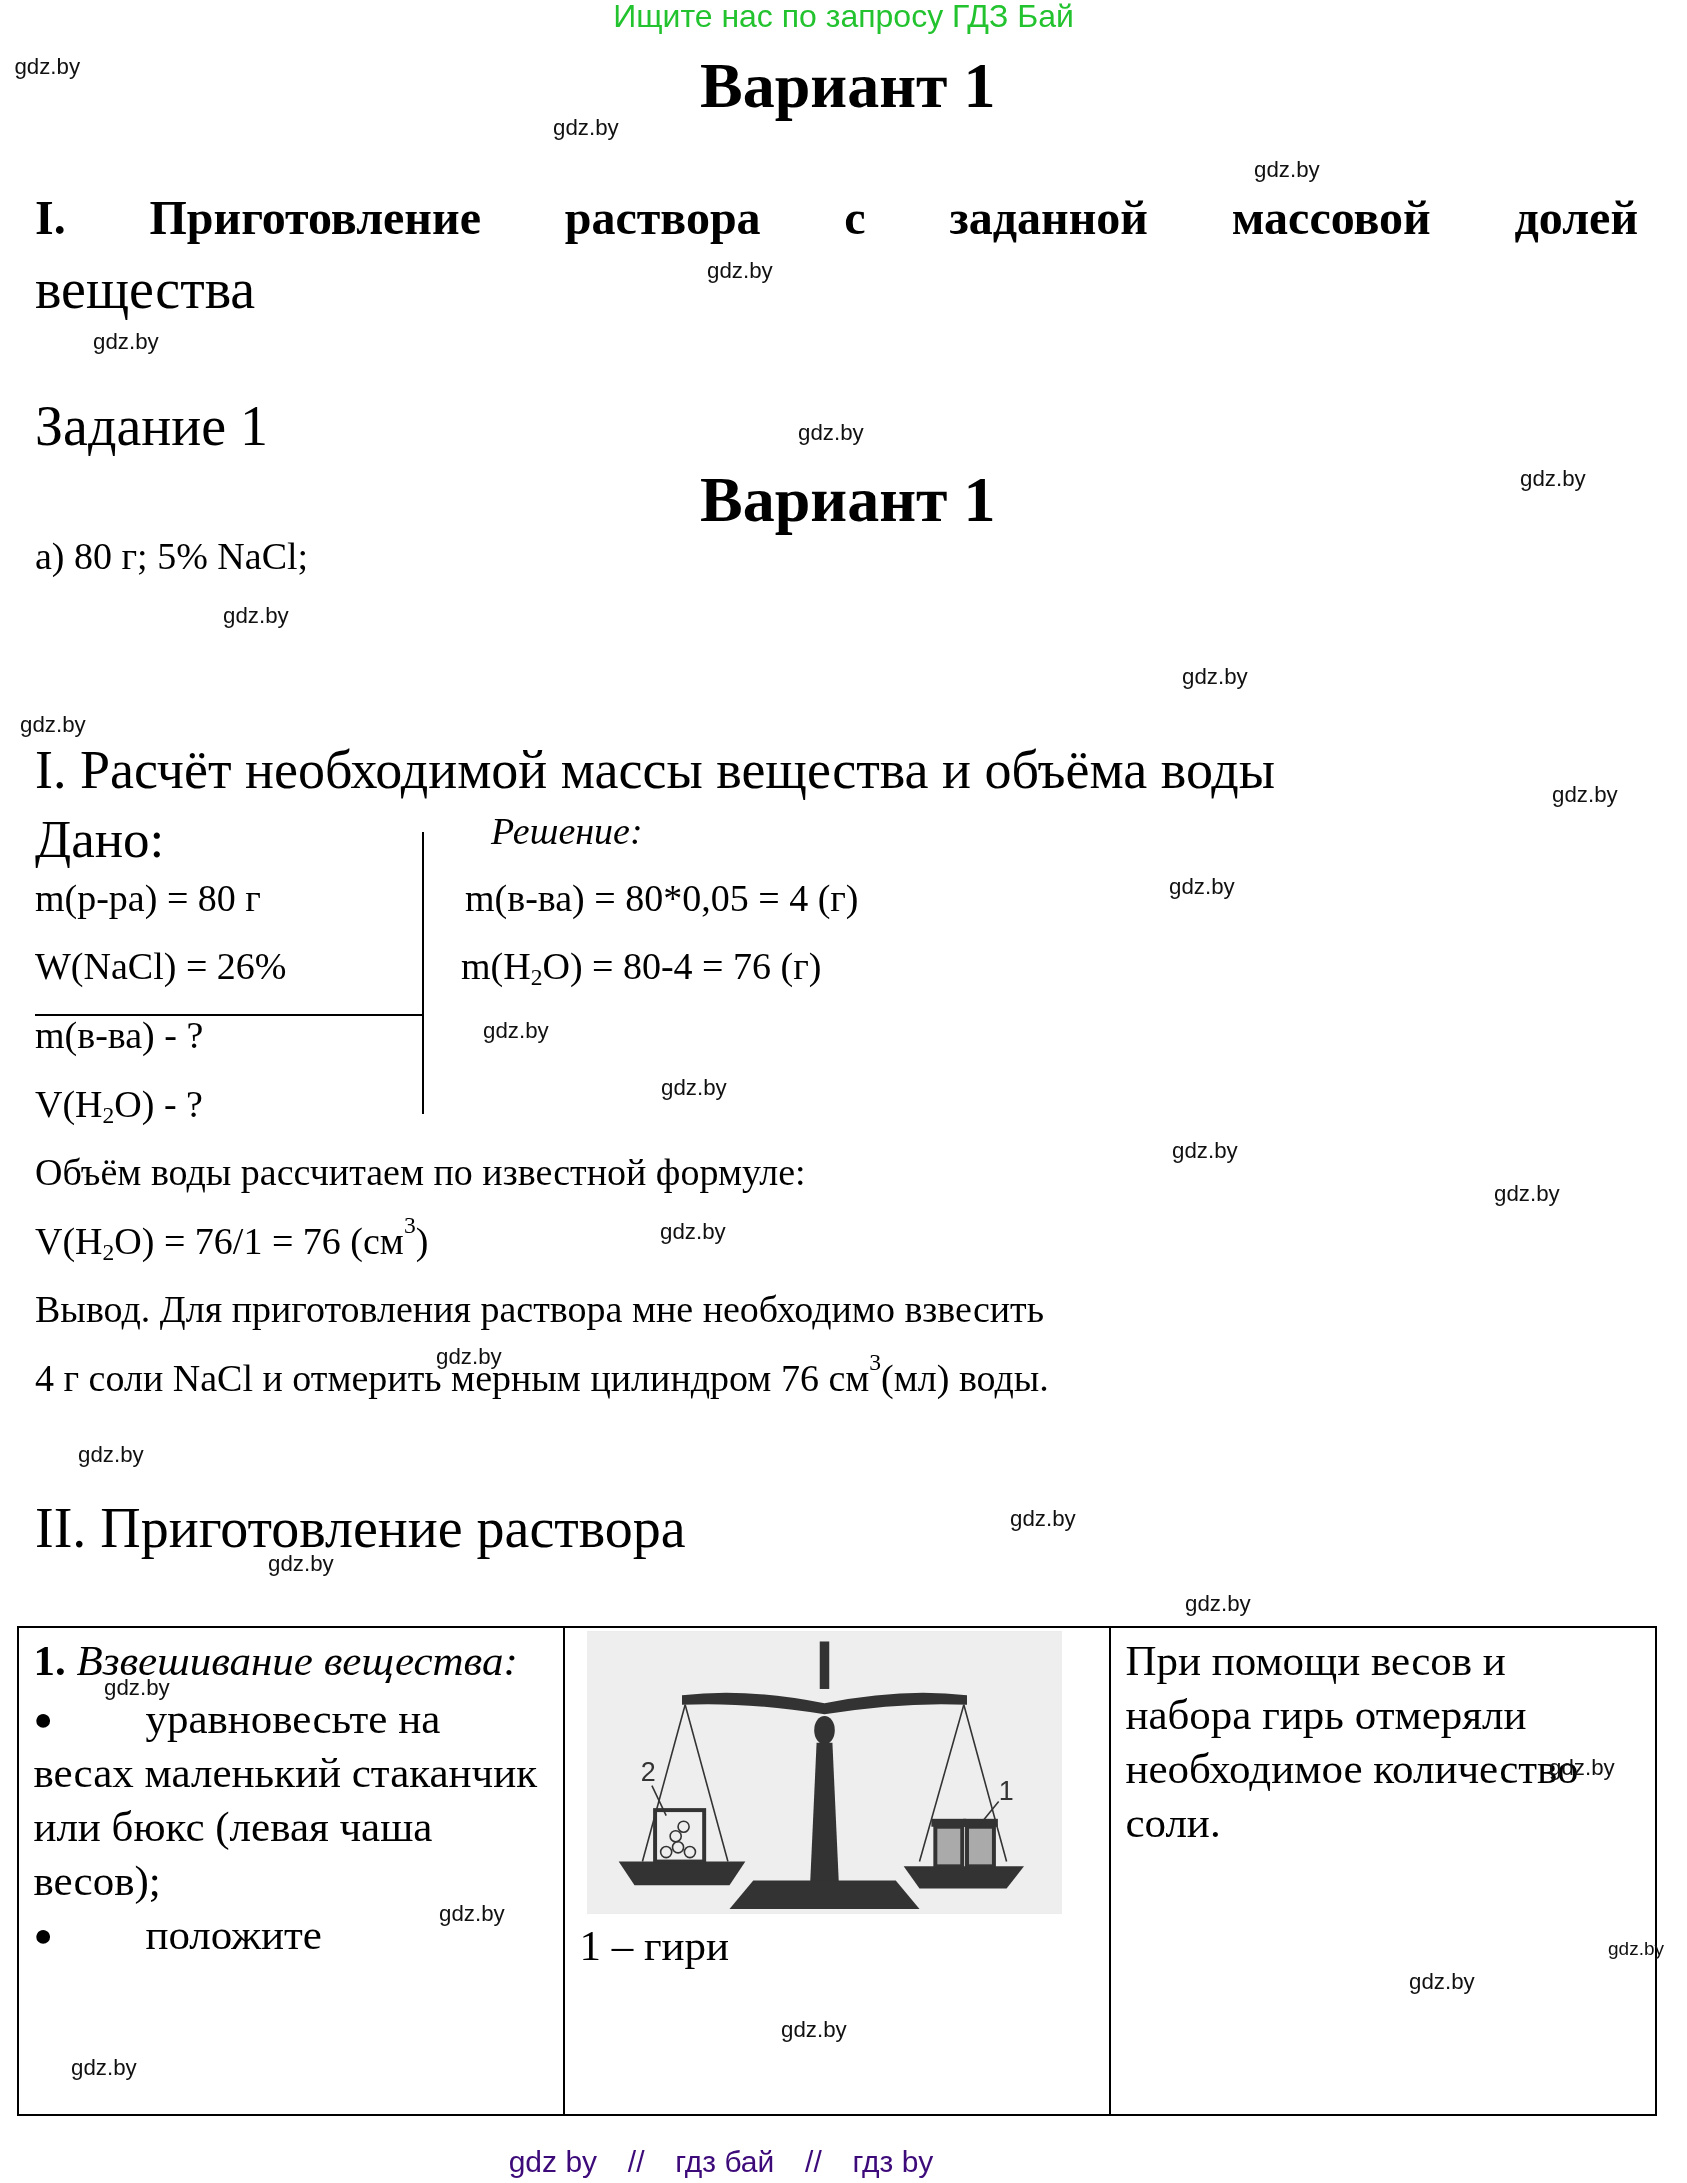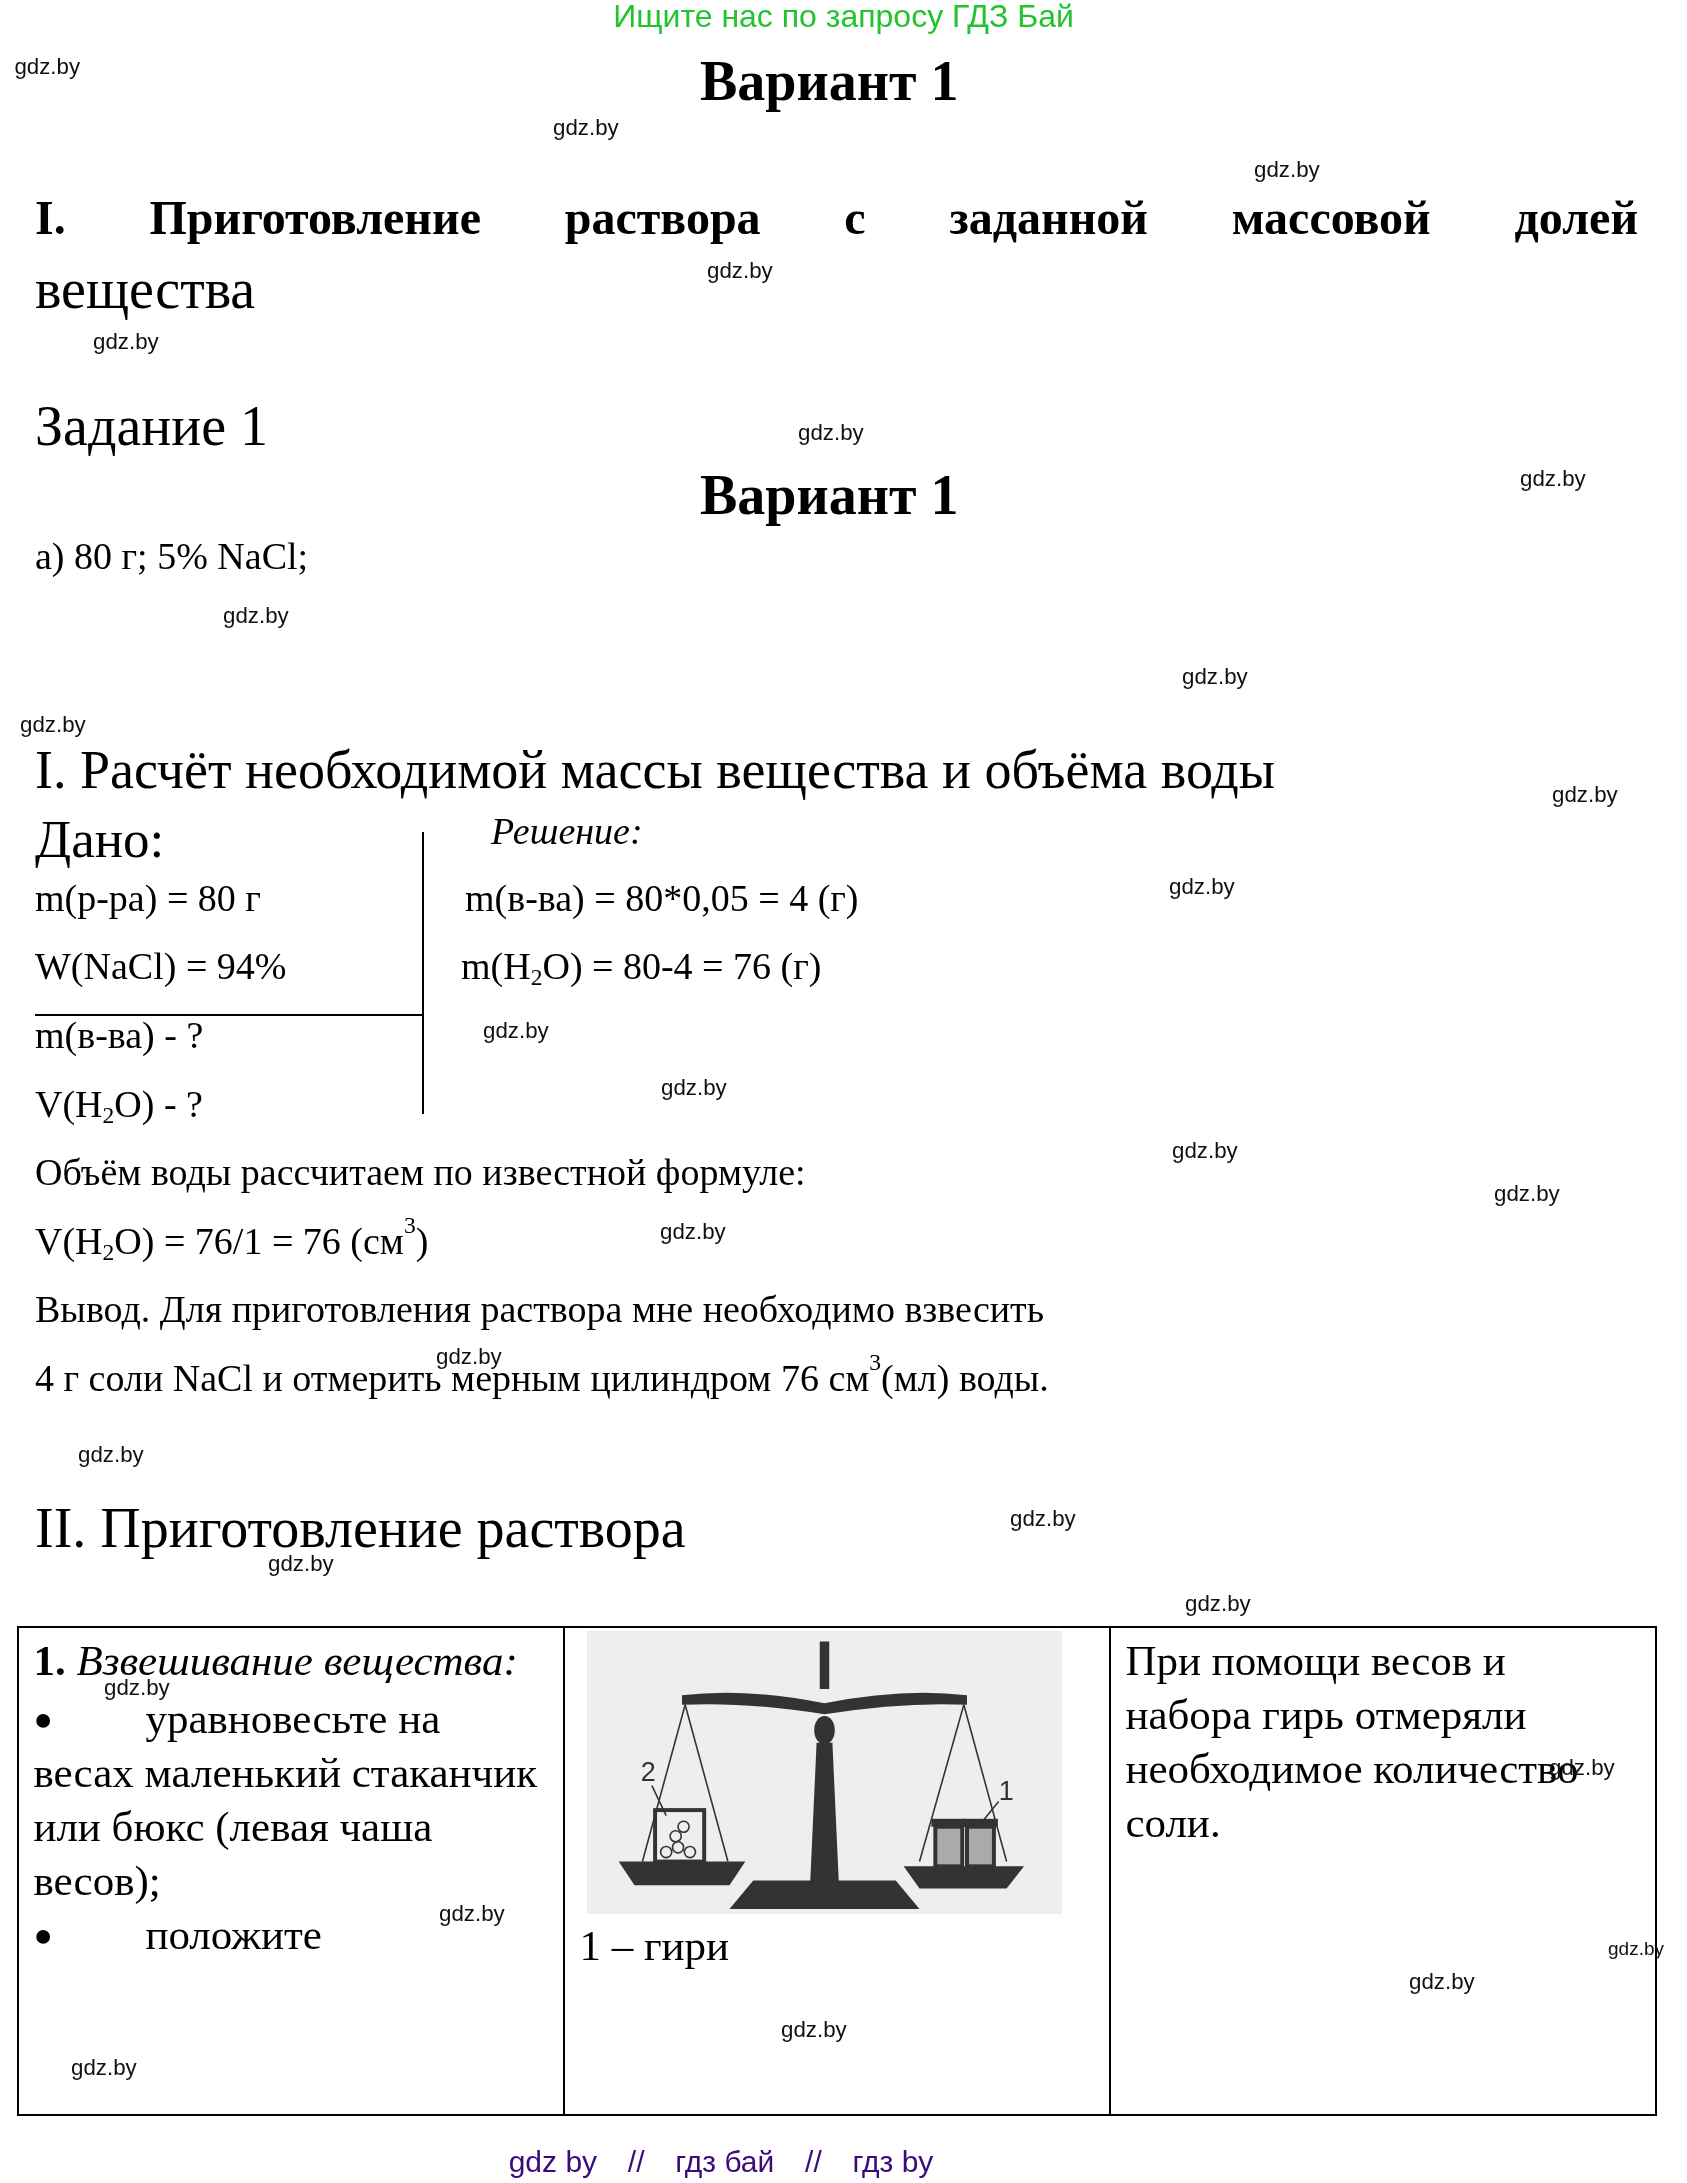--- a/index.html
+++ b/index.html
@@ -12,7 +12,7 @@
   .footer { position:absolute; left:0; width:1442px; top:2146px; text-align:center;
             font-family:"Liberation Sans", sans-serif; font-size:30px; color:#3d0a7a; line-height:32px; }
   .footer span { margin:0 11.2px; }
-  .title { font-weight:bold; font-size:56px; }
+  .title { font-weight:bold; font-size:64px; }
   .h1 { font-weight:normal; font-size:56px; }
   .body-text { font-size:38px; }
   .heading-justify { position:absolute; left:35px; width:1603px; font-weight:bold; font-size:48px;

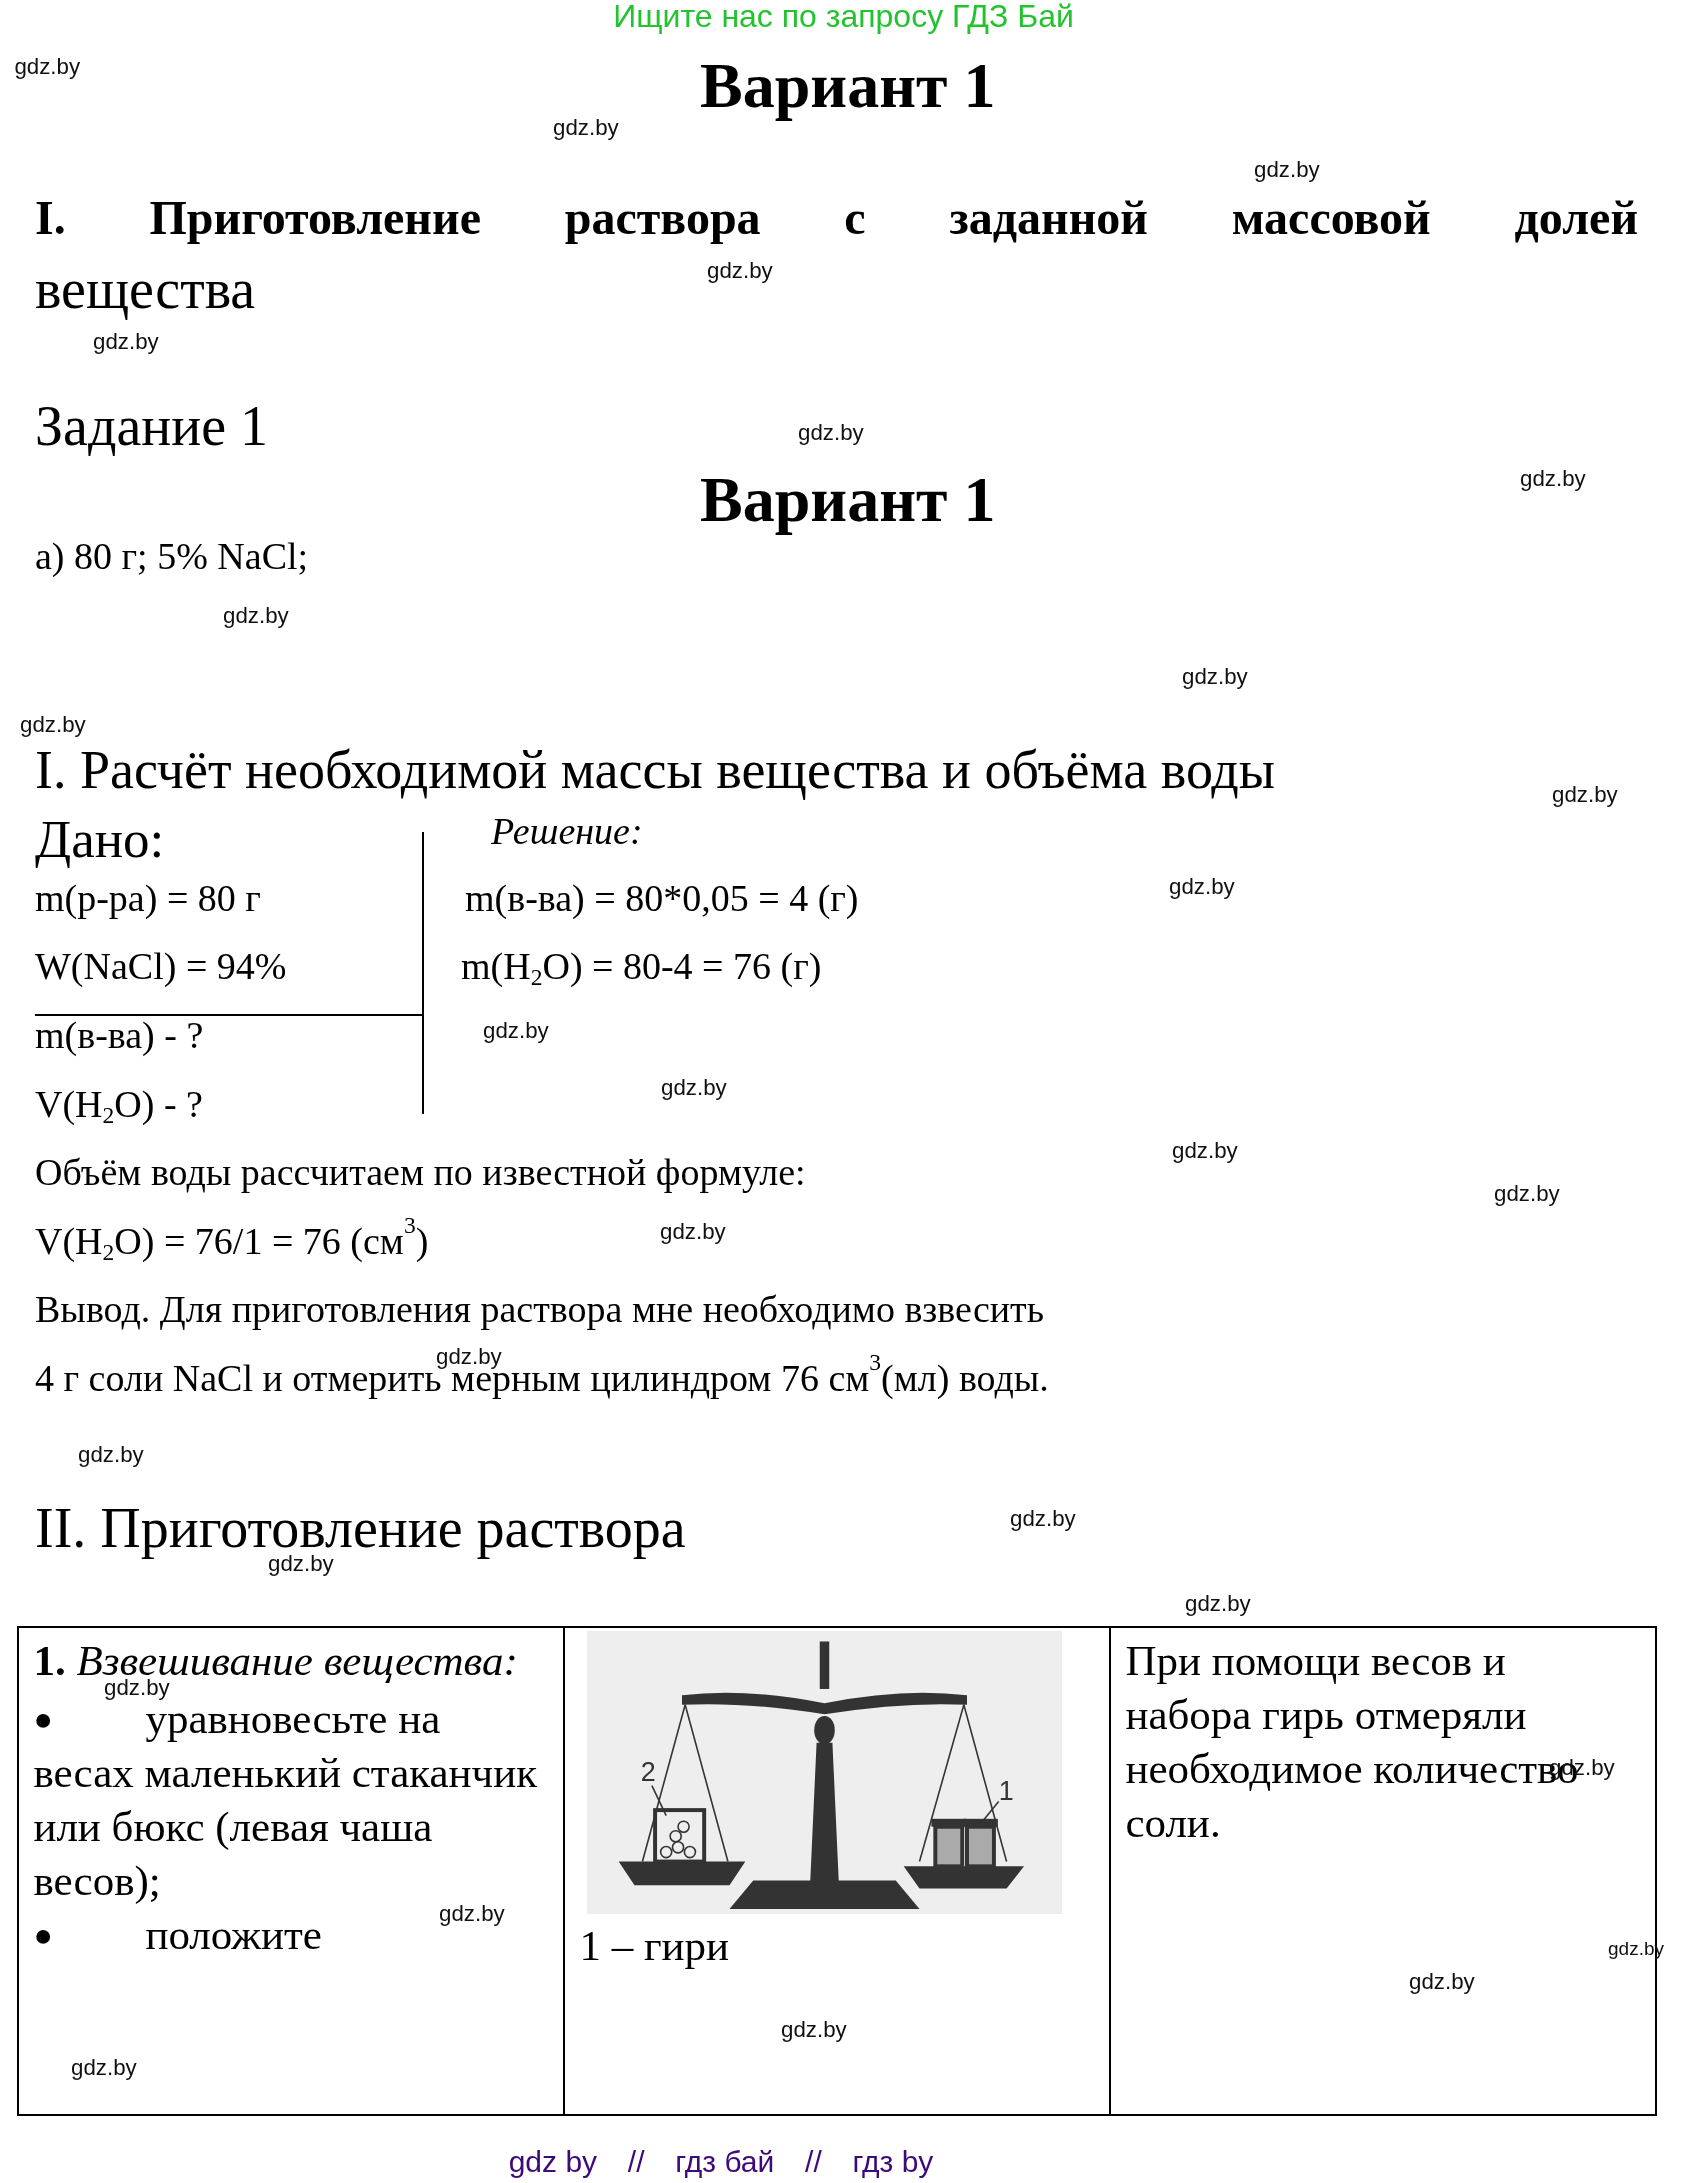--- a/index.html
+++ b/index.html
@@ -59,7 +59,7 @@
 <div class="abs body-text i" style="left:491px; top:809px;">Решение:</div>
 
 <div class="abs body-text" style="left:35px; top:876px;text-align:right;">m(р-ра) = 80 г</div>
-<div class="abs body-text" style="left:35px; top:944px;">W(NaCl) = 94%</div>
+<div class="abs body-text" style="left:35px; top:944px;">W(NaCl) = 26%</div>
 
 <div class="abs body-text" style="left:35px; top:1013px;">m(в-ва) - ?</div>
 <div class="abs body-text" style="left:35px; top:1082px;">V(H<sub>2</sub>O) - ?</div>

